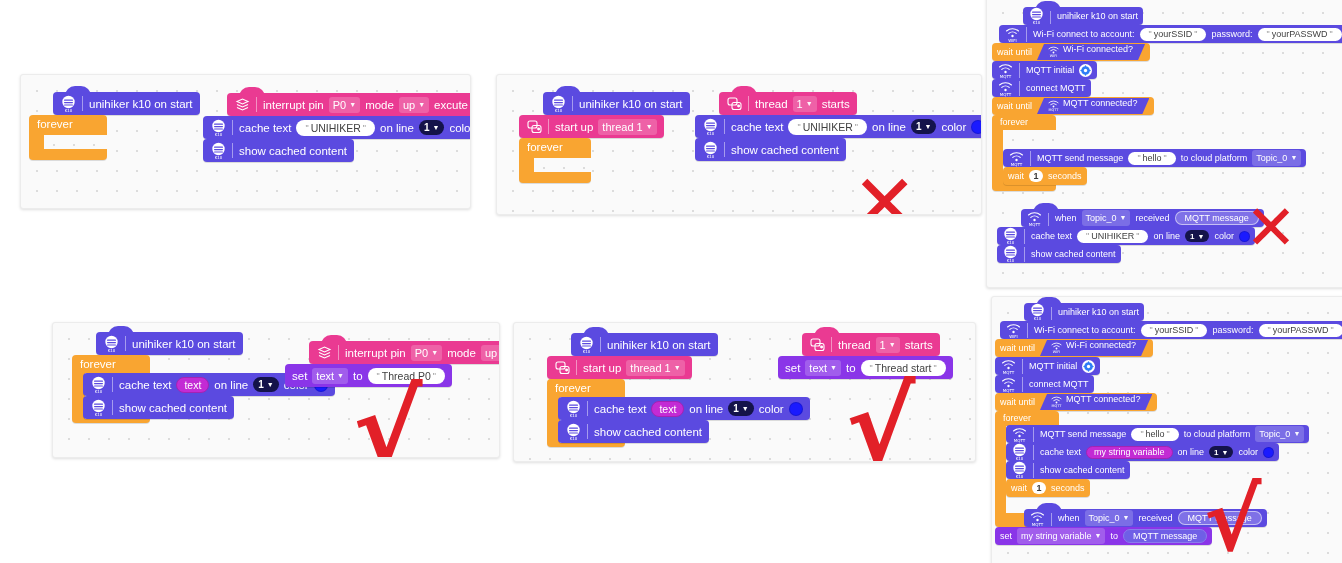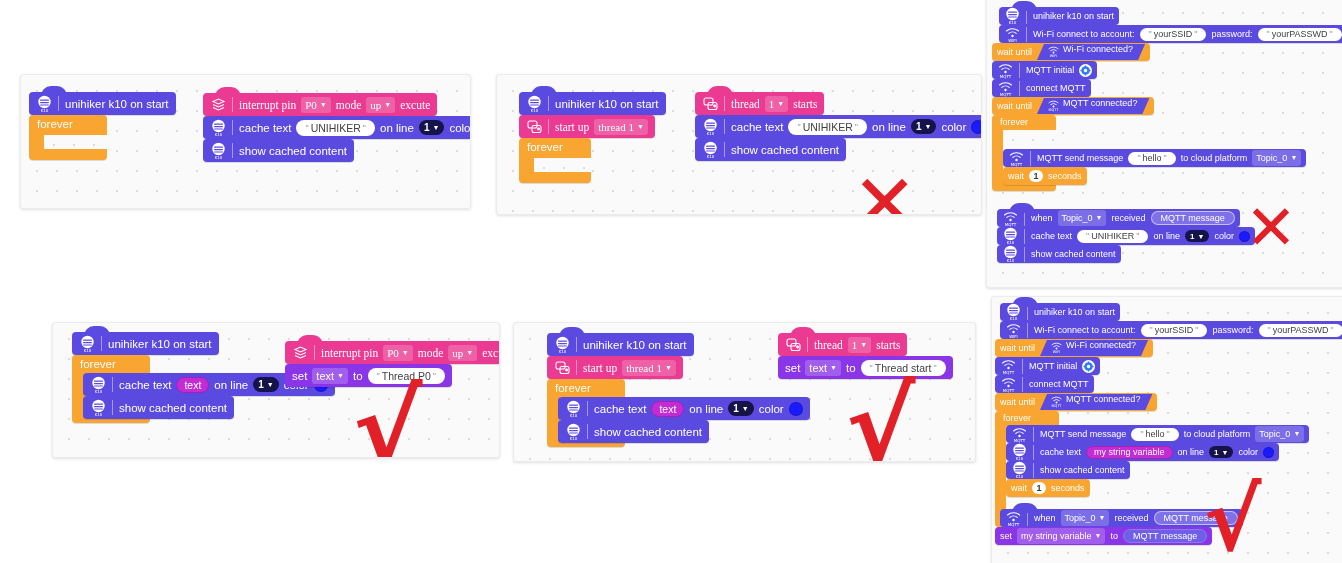--- a/index.html
+++ b/index.html
@@ -39,7 +39,7 @@
     padding: 0 7px;
     box-shadow: 0 1px 0 rgba(0,0,0,0.12);
   }
-  .blk.hat { border-radius: 4px 4px 4px 4px; }
+  .blk.hat { border-radius: 4px 4px 4px 4px; margin-left: 24px; }
 
   
   .hat::before {

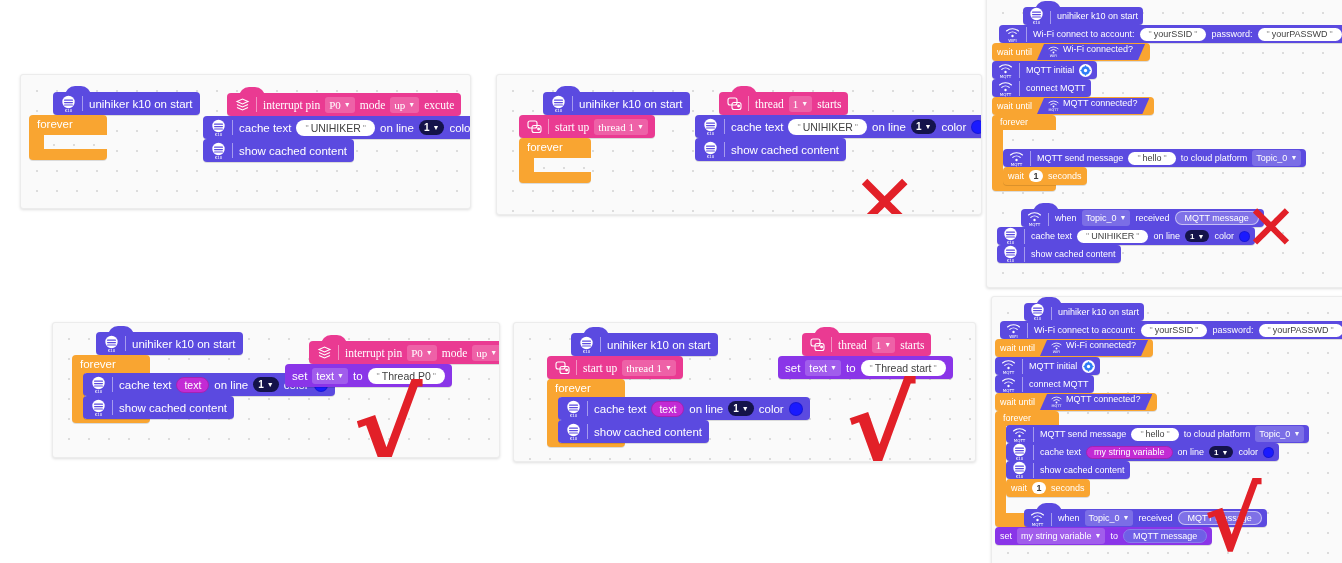--- a/index.html
+++ b/index.html
@@ -52,7 +52,7 @@
   }
 
   .c-purple  { background: #5b4ae0; }
-  .c-pink    { background: #ea3a92; font-family: Liberation Serif, serif; }
+  .c-pink    { background: #ea3a92; }
   .c-orange  { background: #f9a531; }
   .c-violet  { background: #8a35e8; }
 

